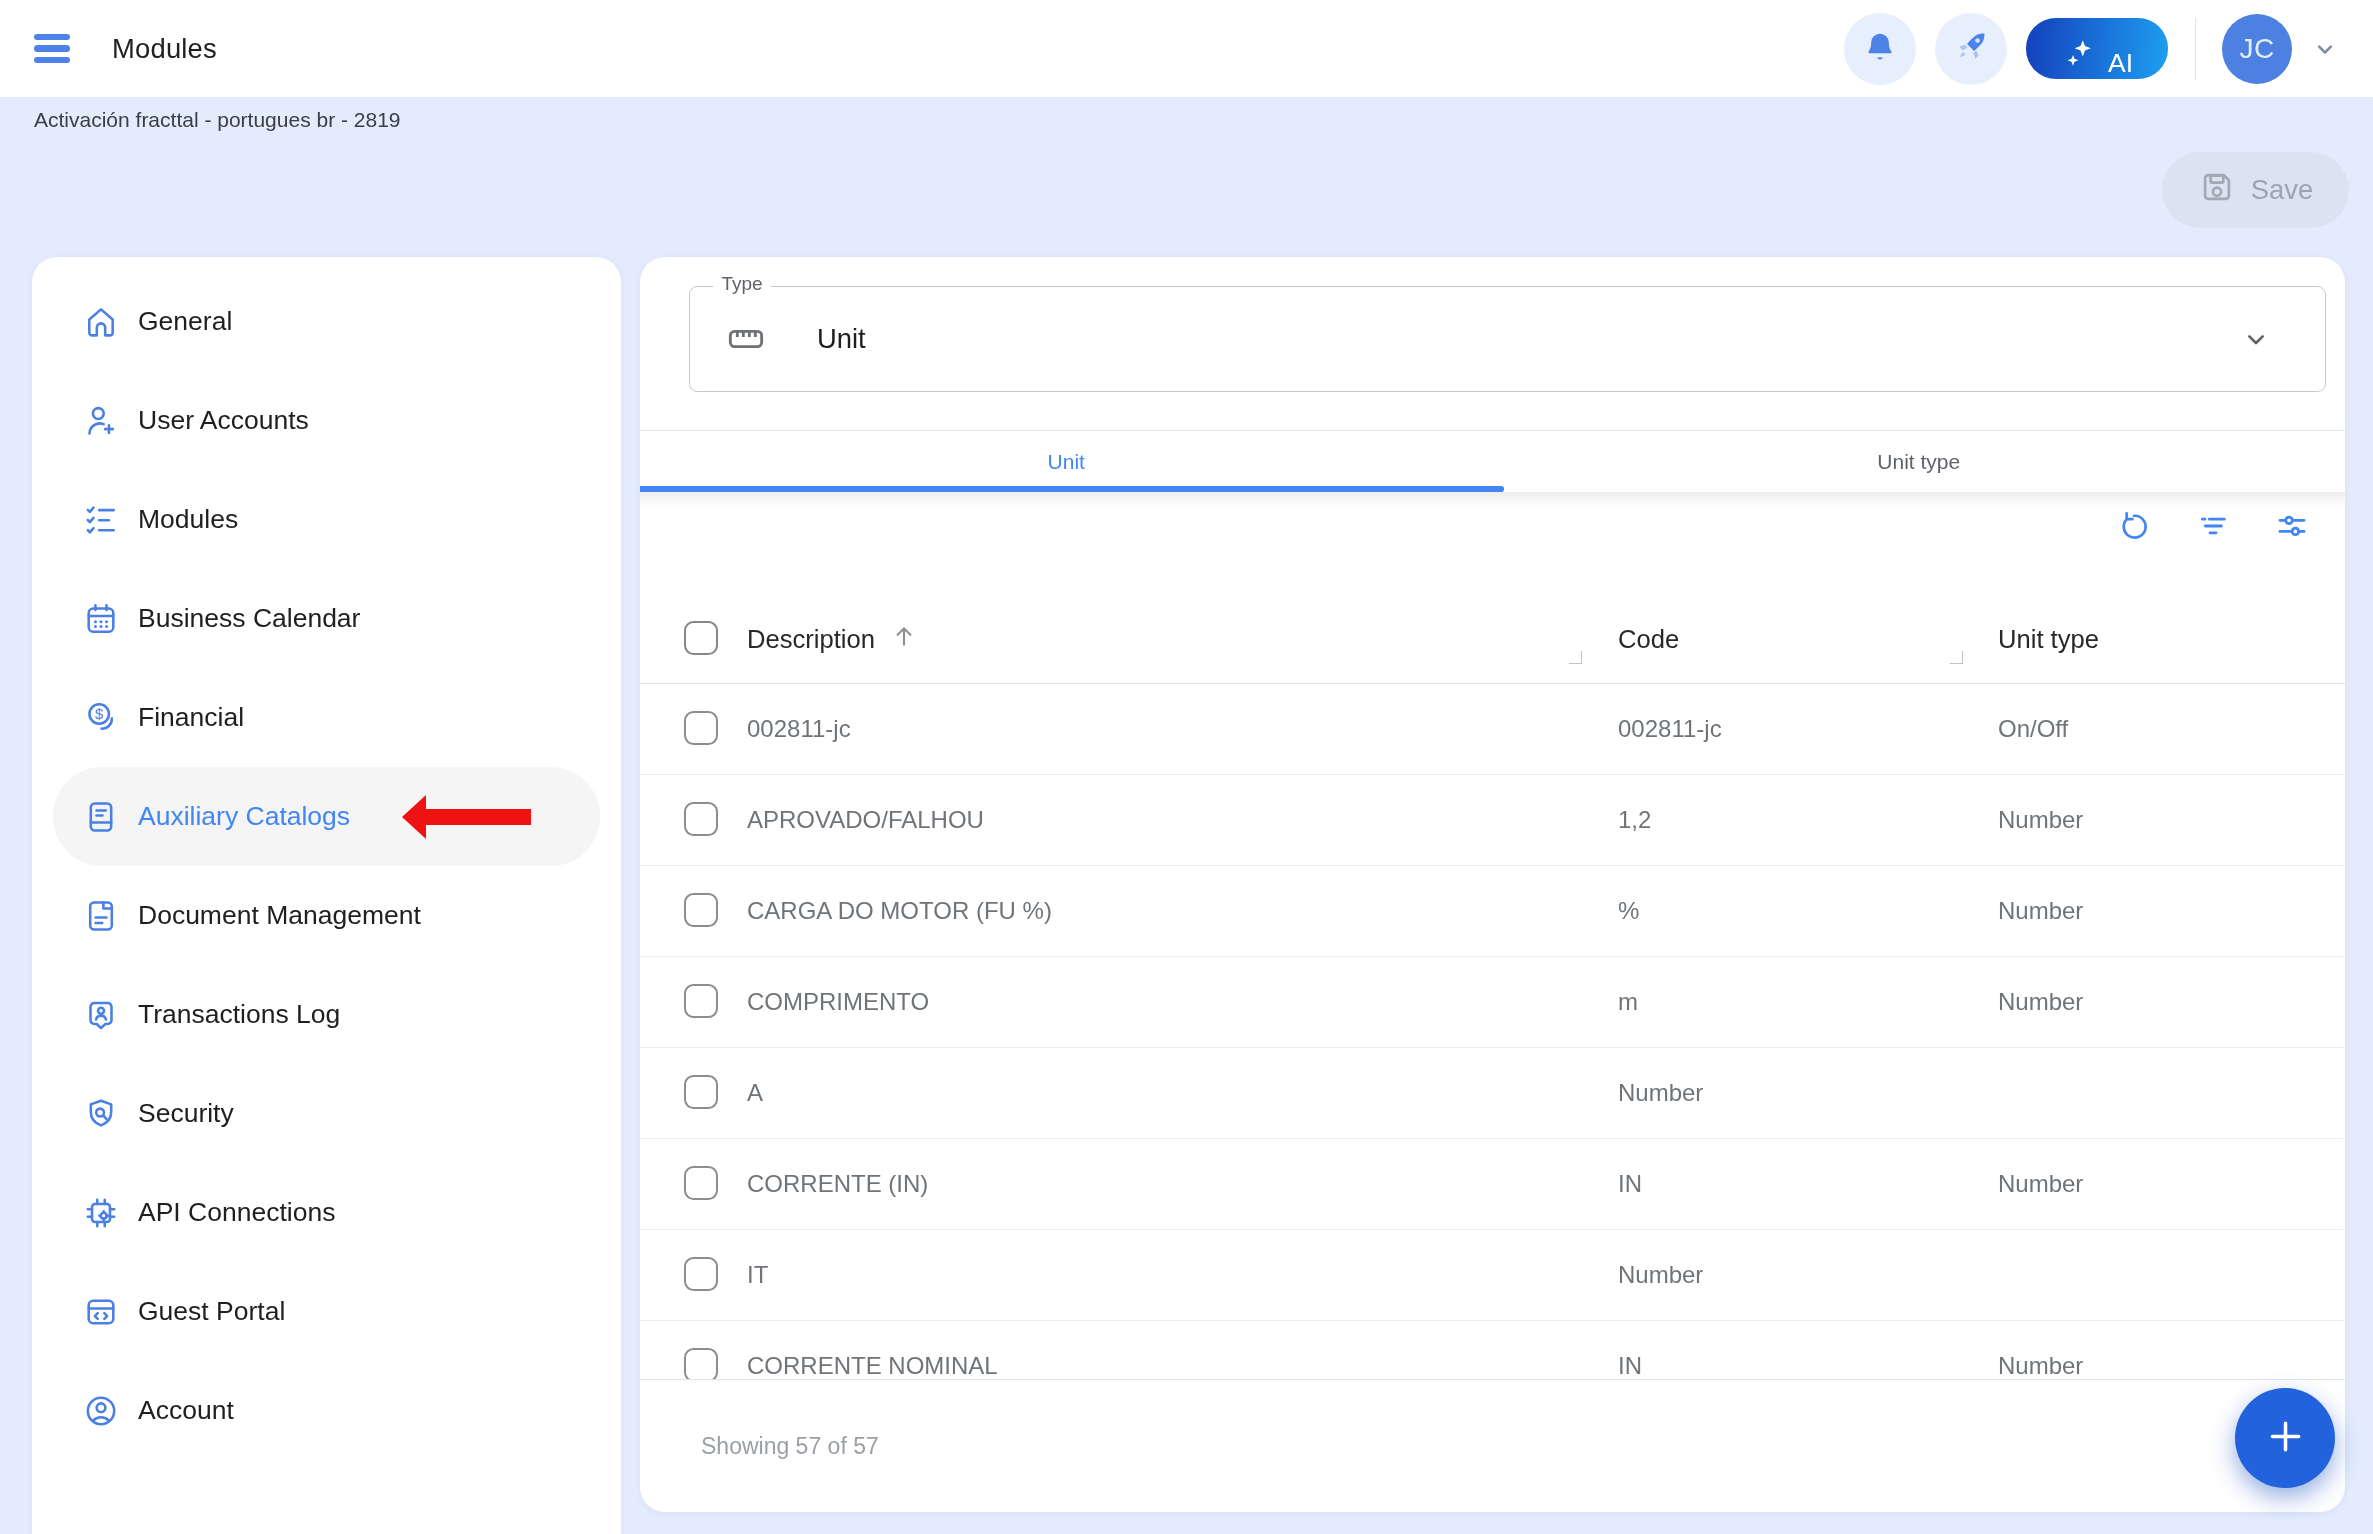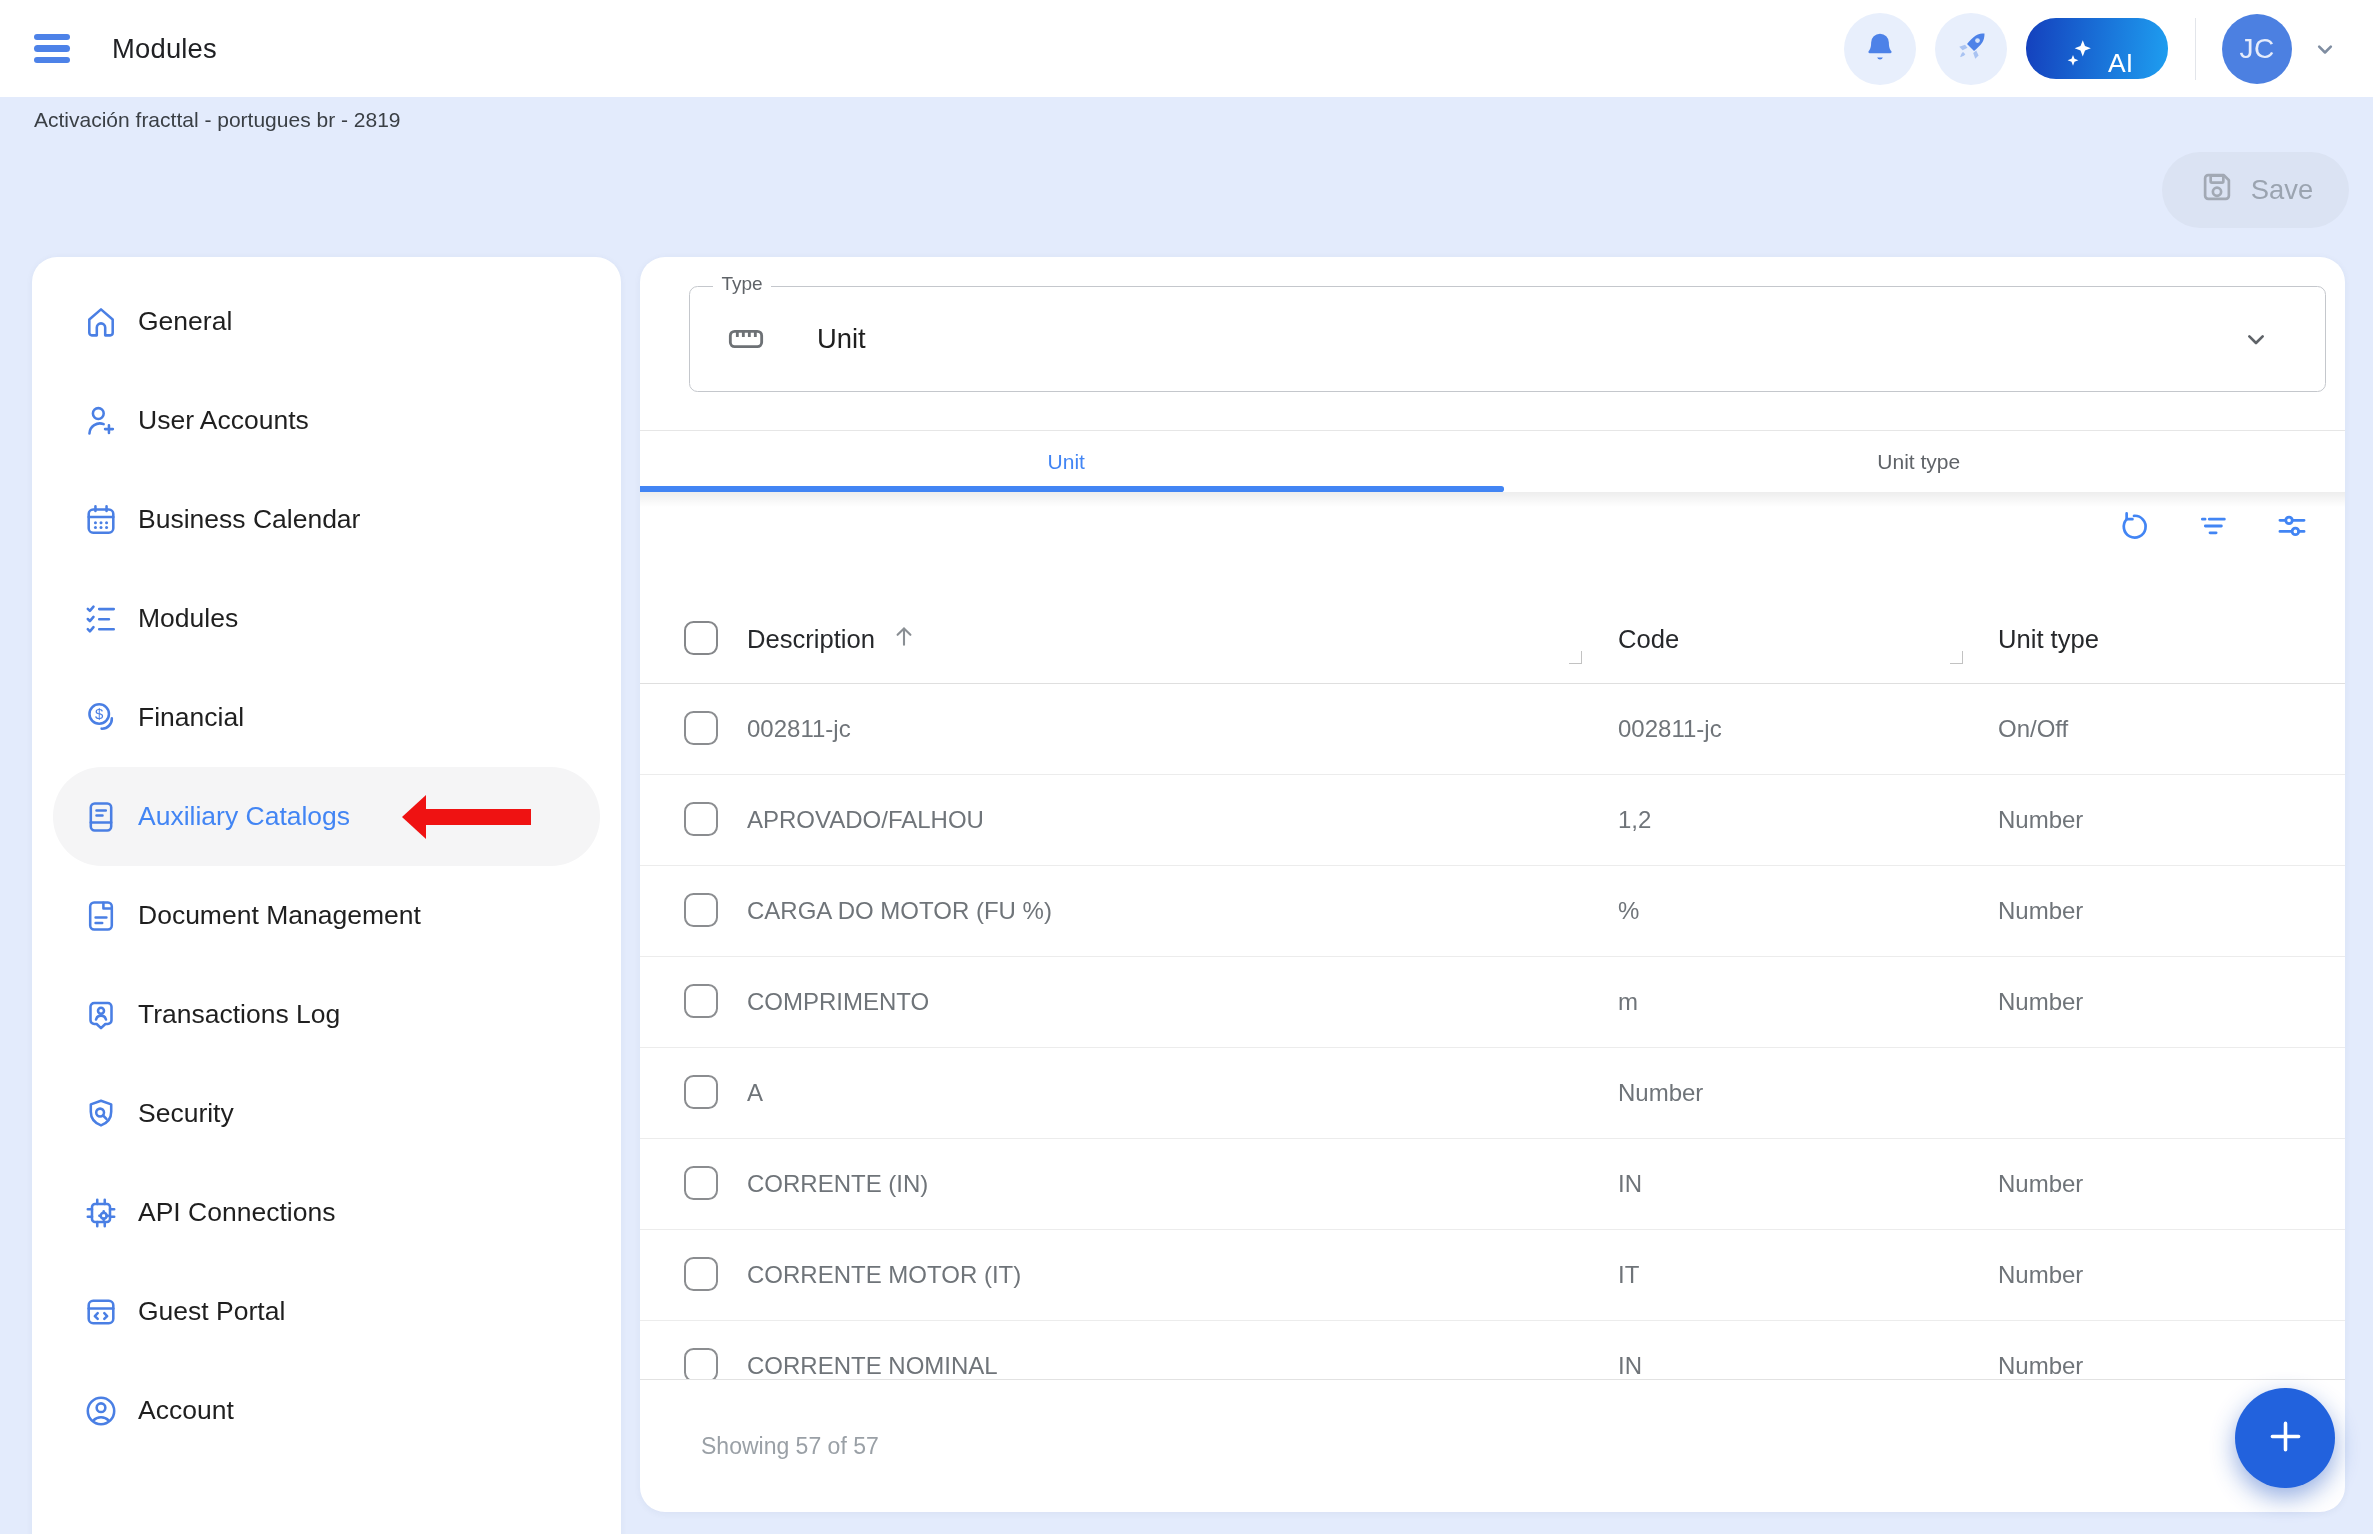--- a/index.html
+++ b/index.html
@@ -159,6 +159,15 @@
   </div>
         <div class="side-item">
     <span class="side-icon"><svg viewBox="0 0 24 24">
+              <path d="m3.2 5.2 1.4 1.4 2.4-2.8"></path>
+              <path d="m3.2 12 1.4 1.4 2.4-2.8"></path>
+              <path d="m3.2 18.8 1.4 1.4 2.4-2.8"></path>
+              <path d="M10.8 5.4h9.7M10.8 12.1h6.5M10.8 18.8h9.7"></path>
+            </svg></span>
+    <span class="side-label">Modules</span>
+  </div>
+        <div class="side-item">
+    <span class="side-icon"><svg viewBox="0 0 24 24">
               <rect x="3.8" y="5" width="16.4" height="15.5" rx="3"></rect>
               <path d="M3.8 10h16.4M8.3 2.8V6M15.7 2.8V6"></path>
               <g fill="currentColor" stroke="none">
@@ -174,15 +183,6 @@
   </div>
         <div class="side-item">
     <span class="side-icon"><svg viewBox="0 0 24 24">
-              <path d="m3.2 5.2 1.4 1.4 2.4-2.8"></path>
-              <path d="m3.2 12 1.4 1.4 2.4-2.8"></path>
-              <path d="m3.2 18.8 1.4 1.4 2.4-2.8"></path>
-              <path d="M10.8 5.4h9.7M10.8 12.1h6.5M10.8 18.8h9.7"></path>
-            </svg></span>
-    <span class="side-label">Modules</span>
-  </div>
-        <div class="side-item">
-    <span class="side-icon"><svg viewBox="0 0 24 24">
               <circle cx="10.8" cy="9.3" r="6.5"></circle>
               <path d="M19.2 12.2a6.5 6.5 0 0 1-6.8 6.9"></path>
               <text x="10.8" y="12.8" font-size="10" text-anchor="middle" fill="currentColor" stroke="none" font-family="Liberation Sans, sans-serif">$</text>

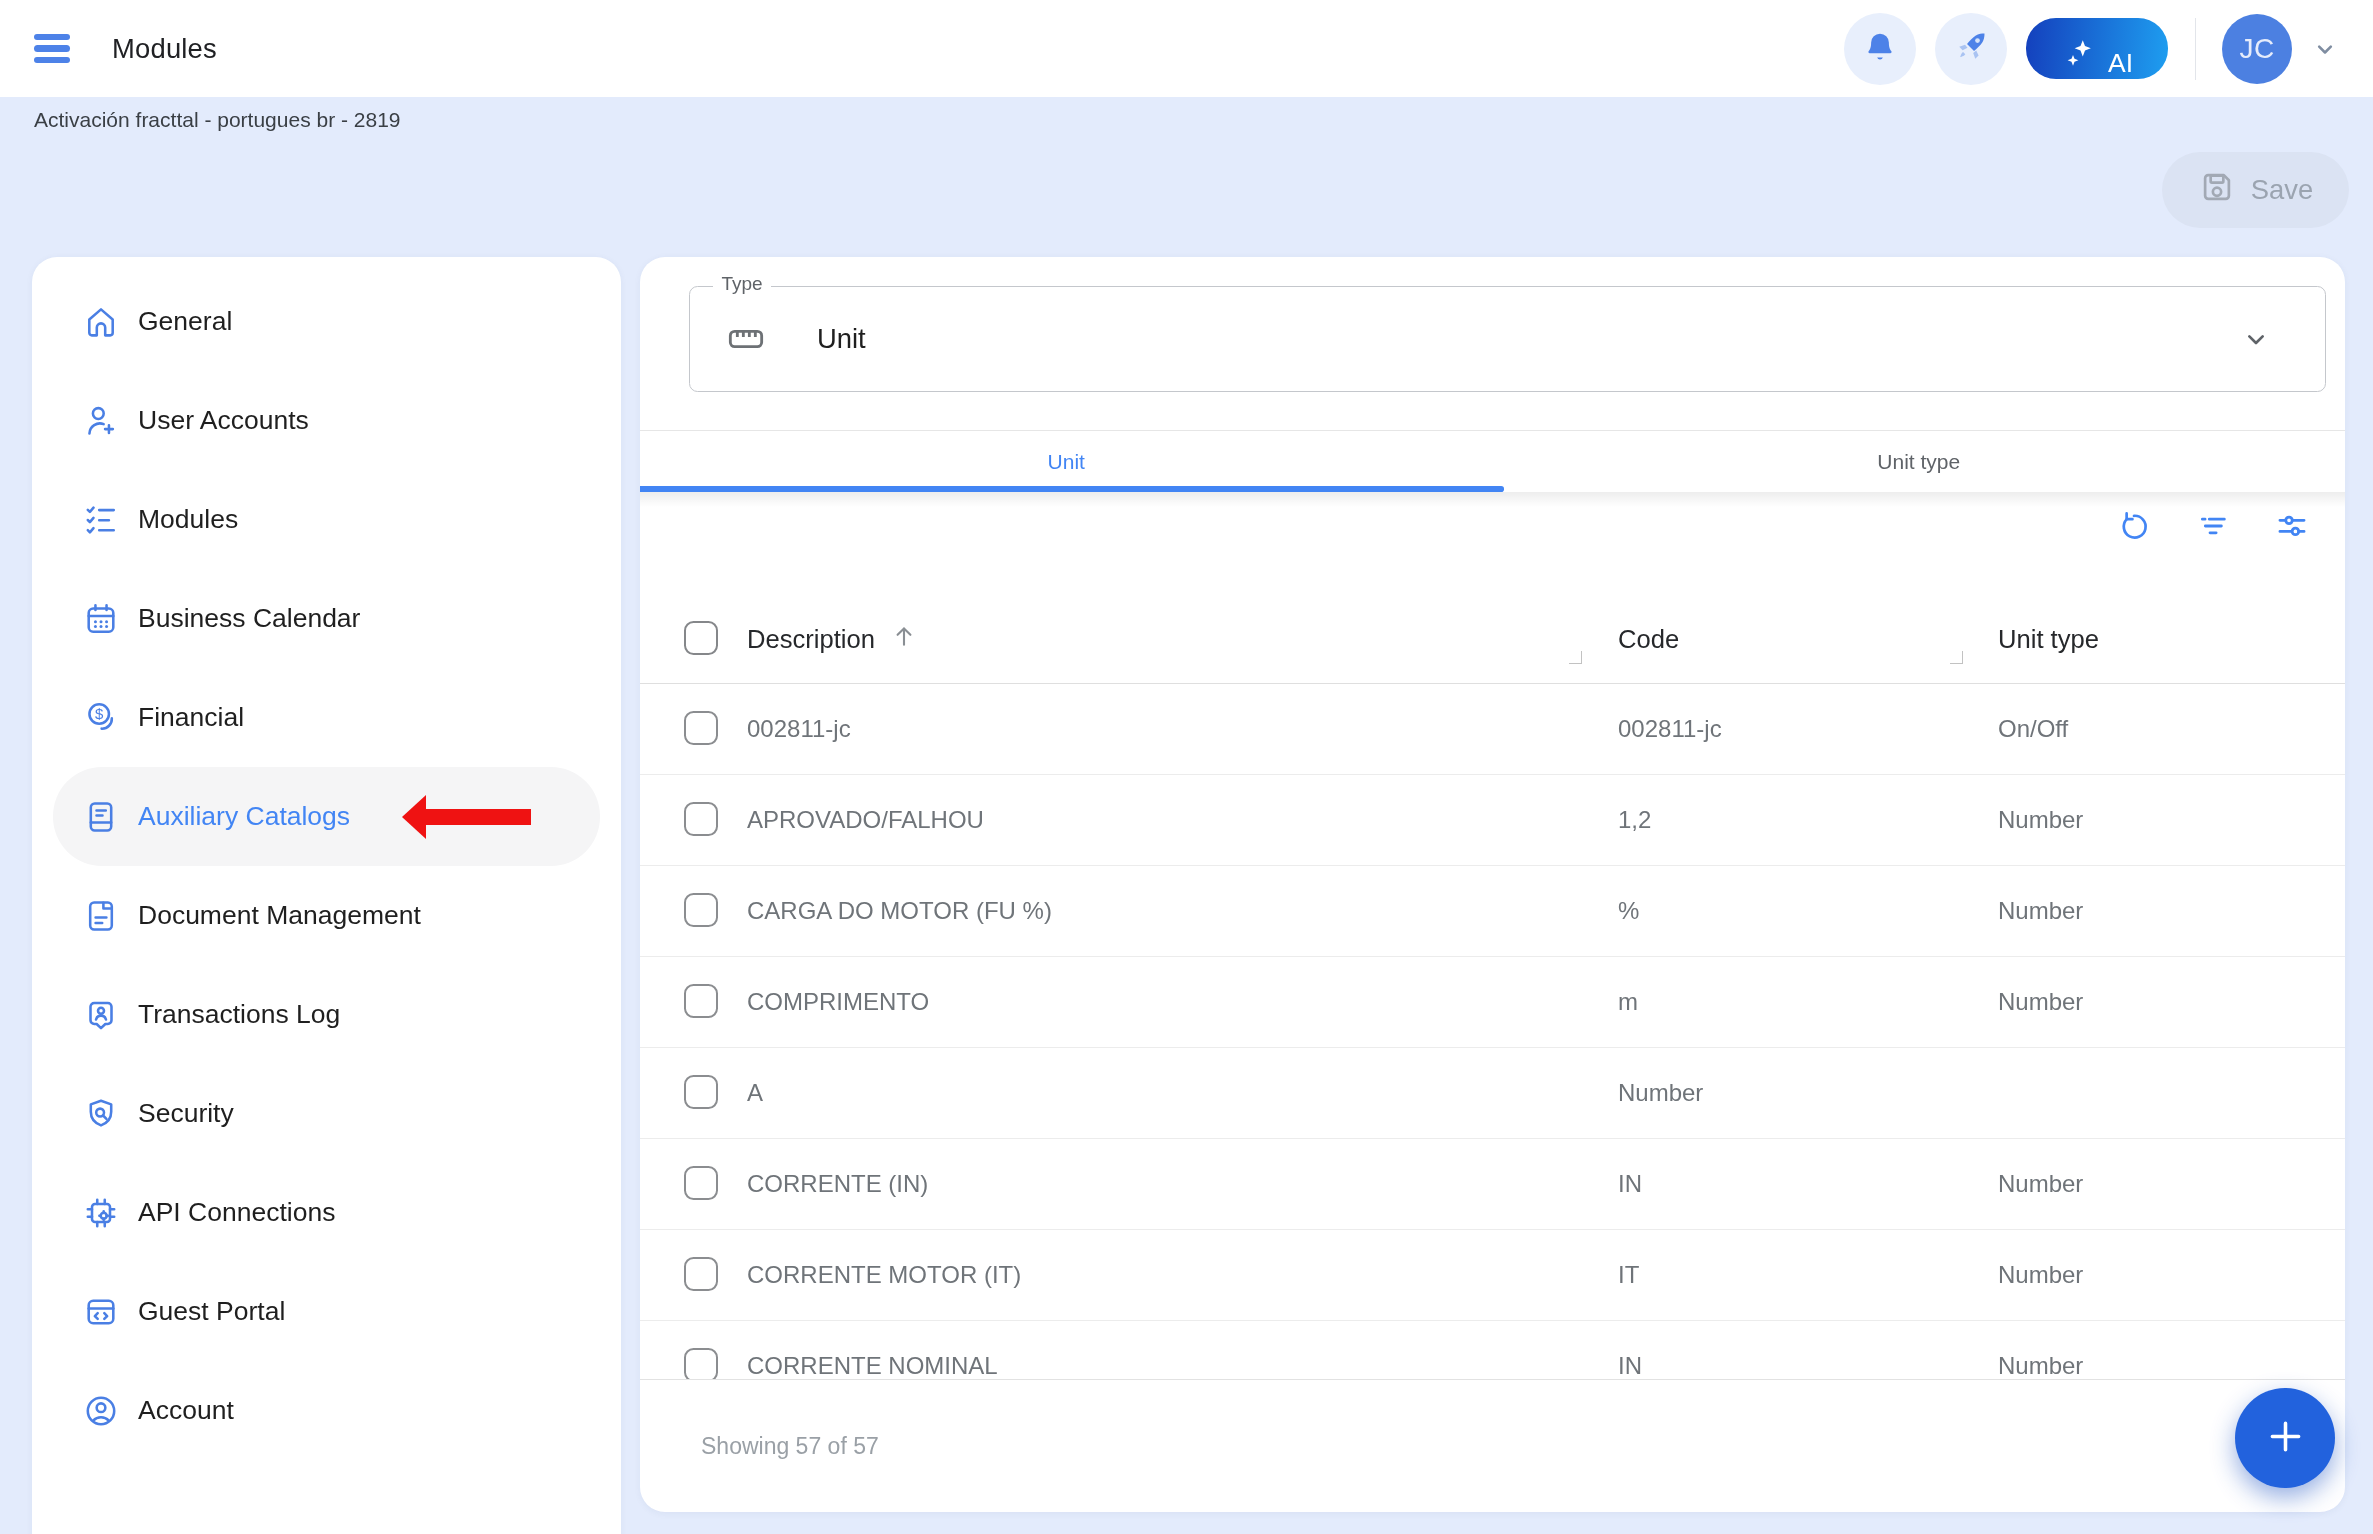--- a/index.html
+++ b/index.html
@@ -351,7 +351,6 @@
   </div>
         <div class="trow tgrid">
     <div><span class="cb"></span></div>
-    <div class="td td-desc">CORRENTE MOTOR (IT)</div>
     <div class="td td-code">IT</div>
     <div class="td td-unit">Number</div>
   </div>

